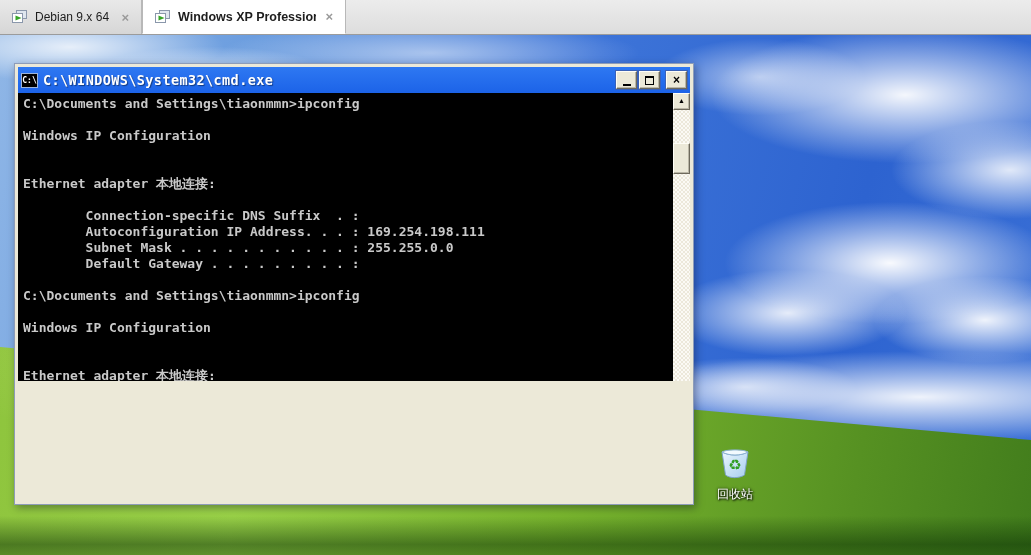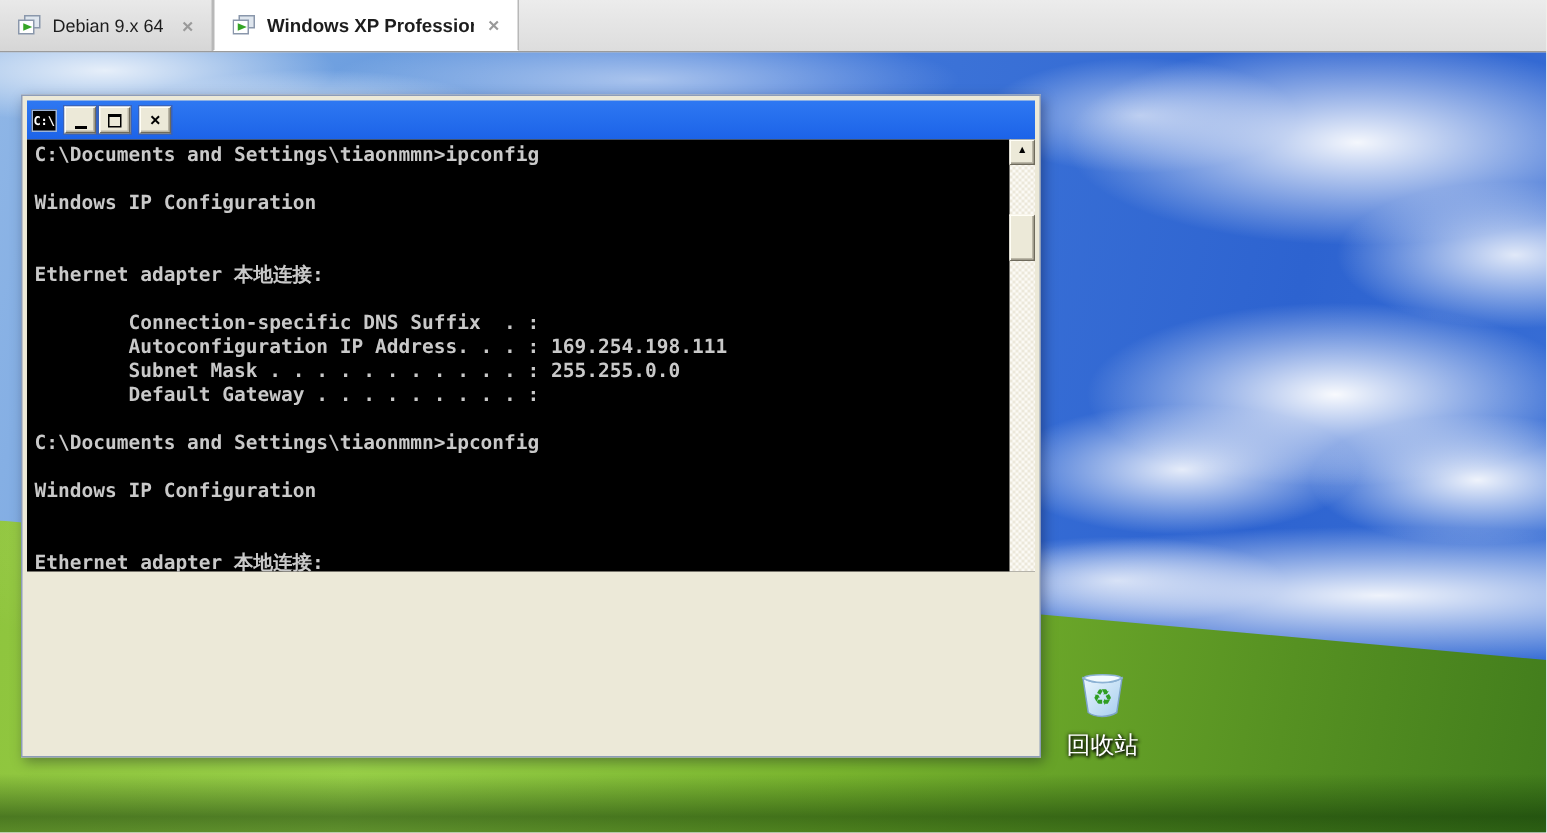--- a/index.html
+++ b/index.html
@@ -136,6 +136,7 @@
   <div class="cmd">
     <div class="titlebar">
       <span class="title-icon">C:\</span>
+      <span class="title-text">C:\WINDOWS\System32\cmd.exe</span>
       <span class="winbtns">
         <span class="win-btn">
             <span class="g-min"></span>

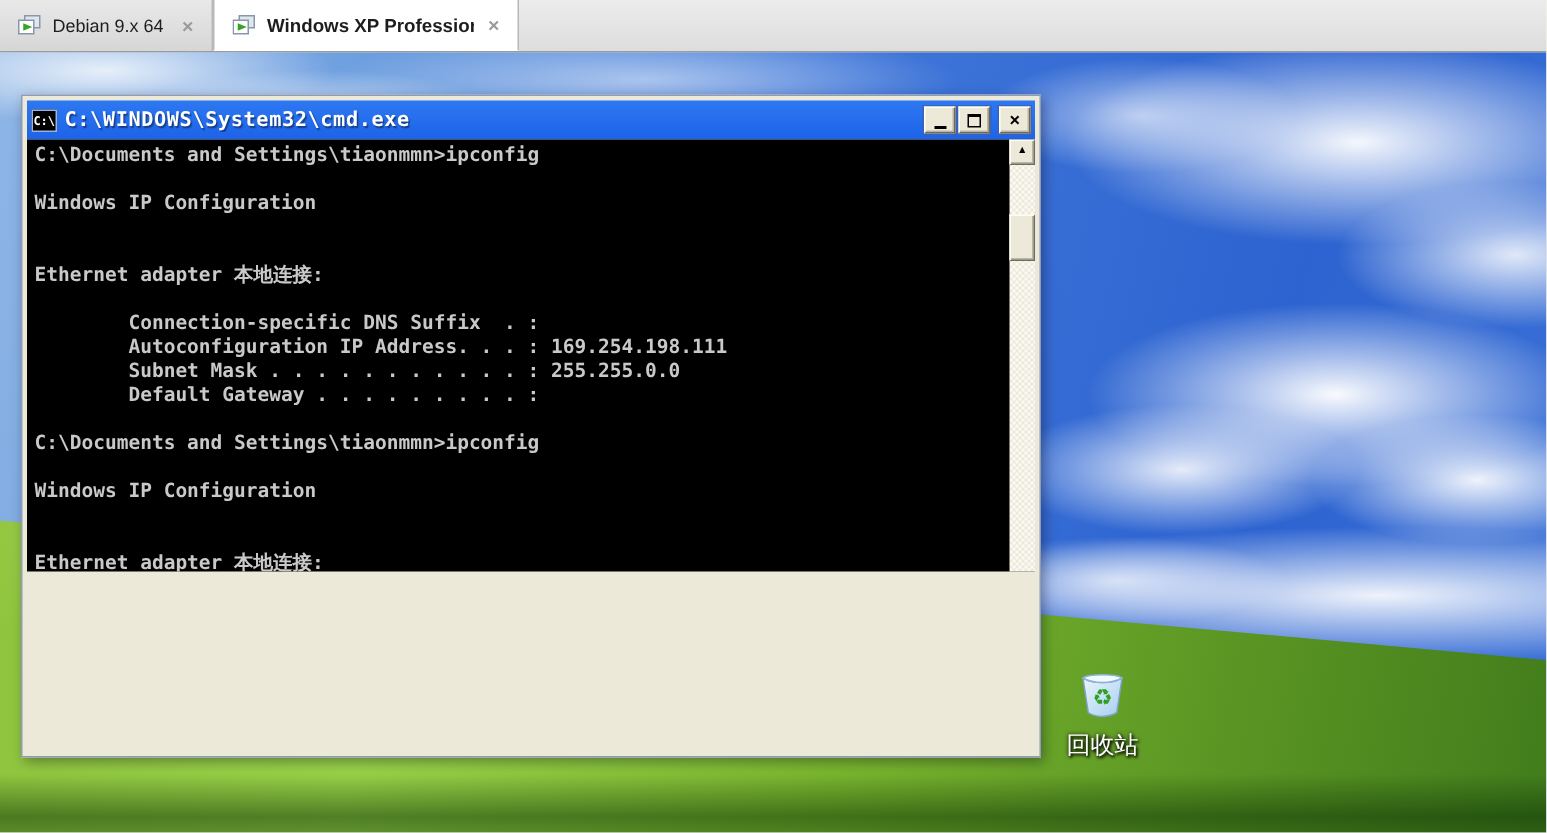--- a/index.html
+++ b/index.html
@@ -85,7 +85,7 @@
 
   
   .recycle { position:absolute; left:700px; top:445px; width:70px; text-align:center; cursor:default; }
-  .recycle-label { margin-top:1px; font-size:16px; color:#fff; text-shadow:1px 1px 2px #000, 0 0 3px #000; }
+  .recycle-label { margin-top:1px; font-size:12px; color:#fff; text-shadow:1px 1px 2px #000, 0 0 3px #000; }
 </style>
 </head>
 <body>

